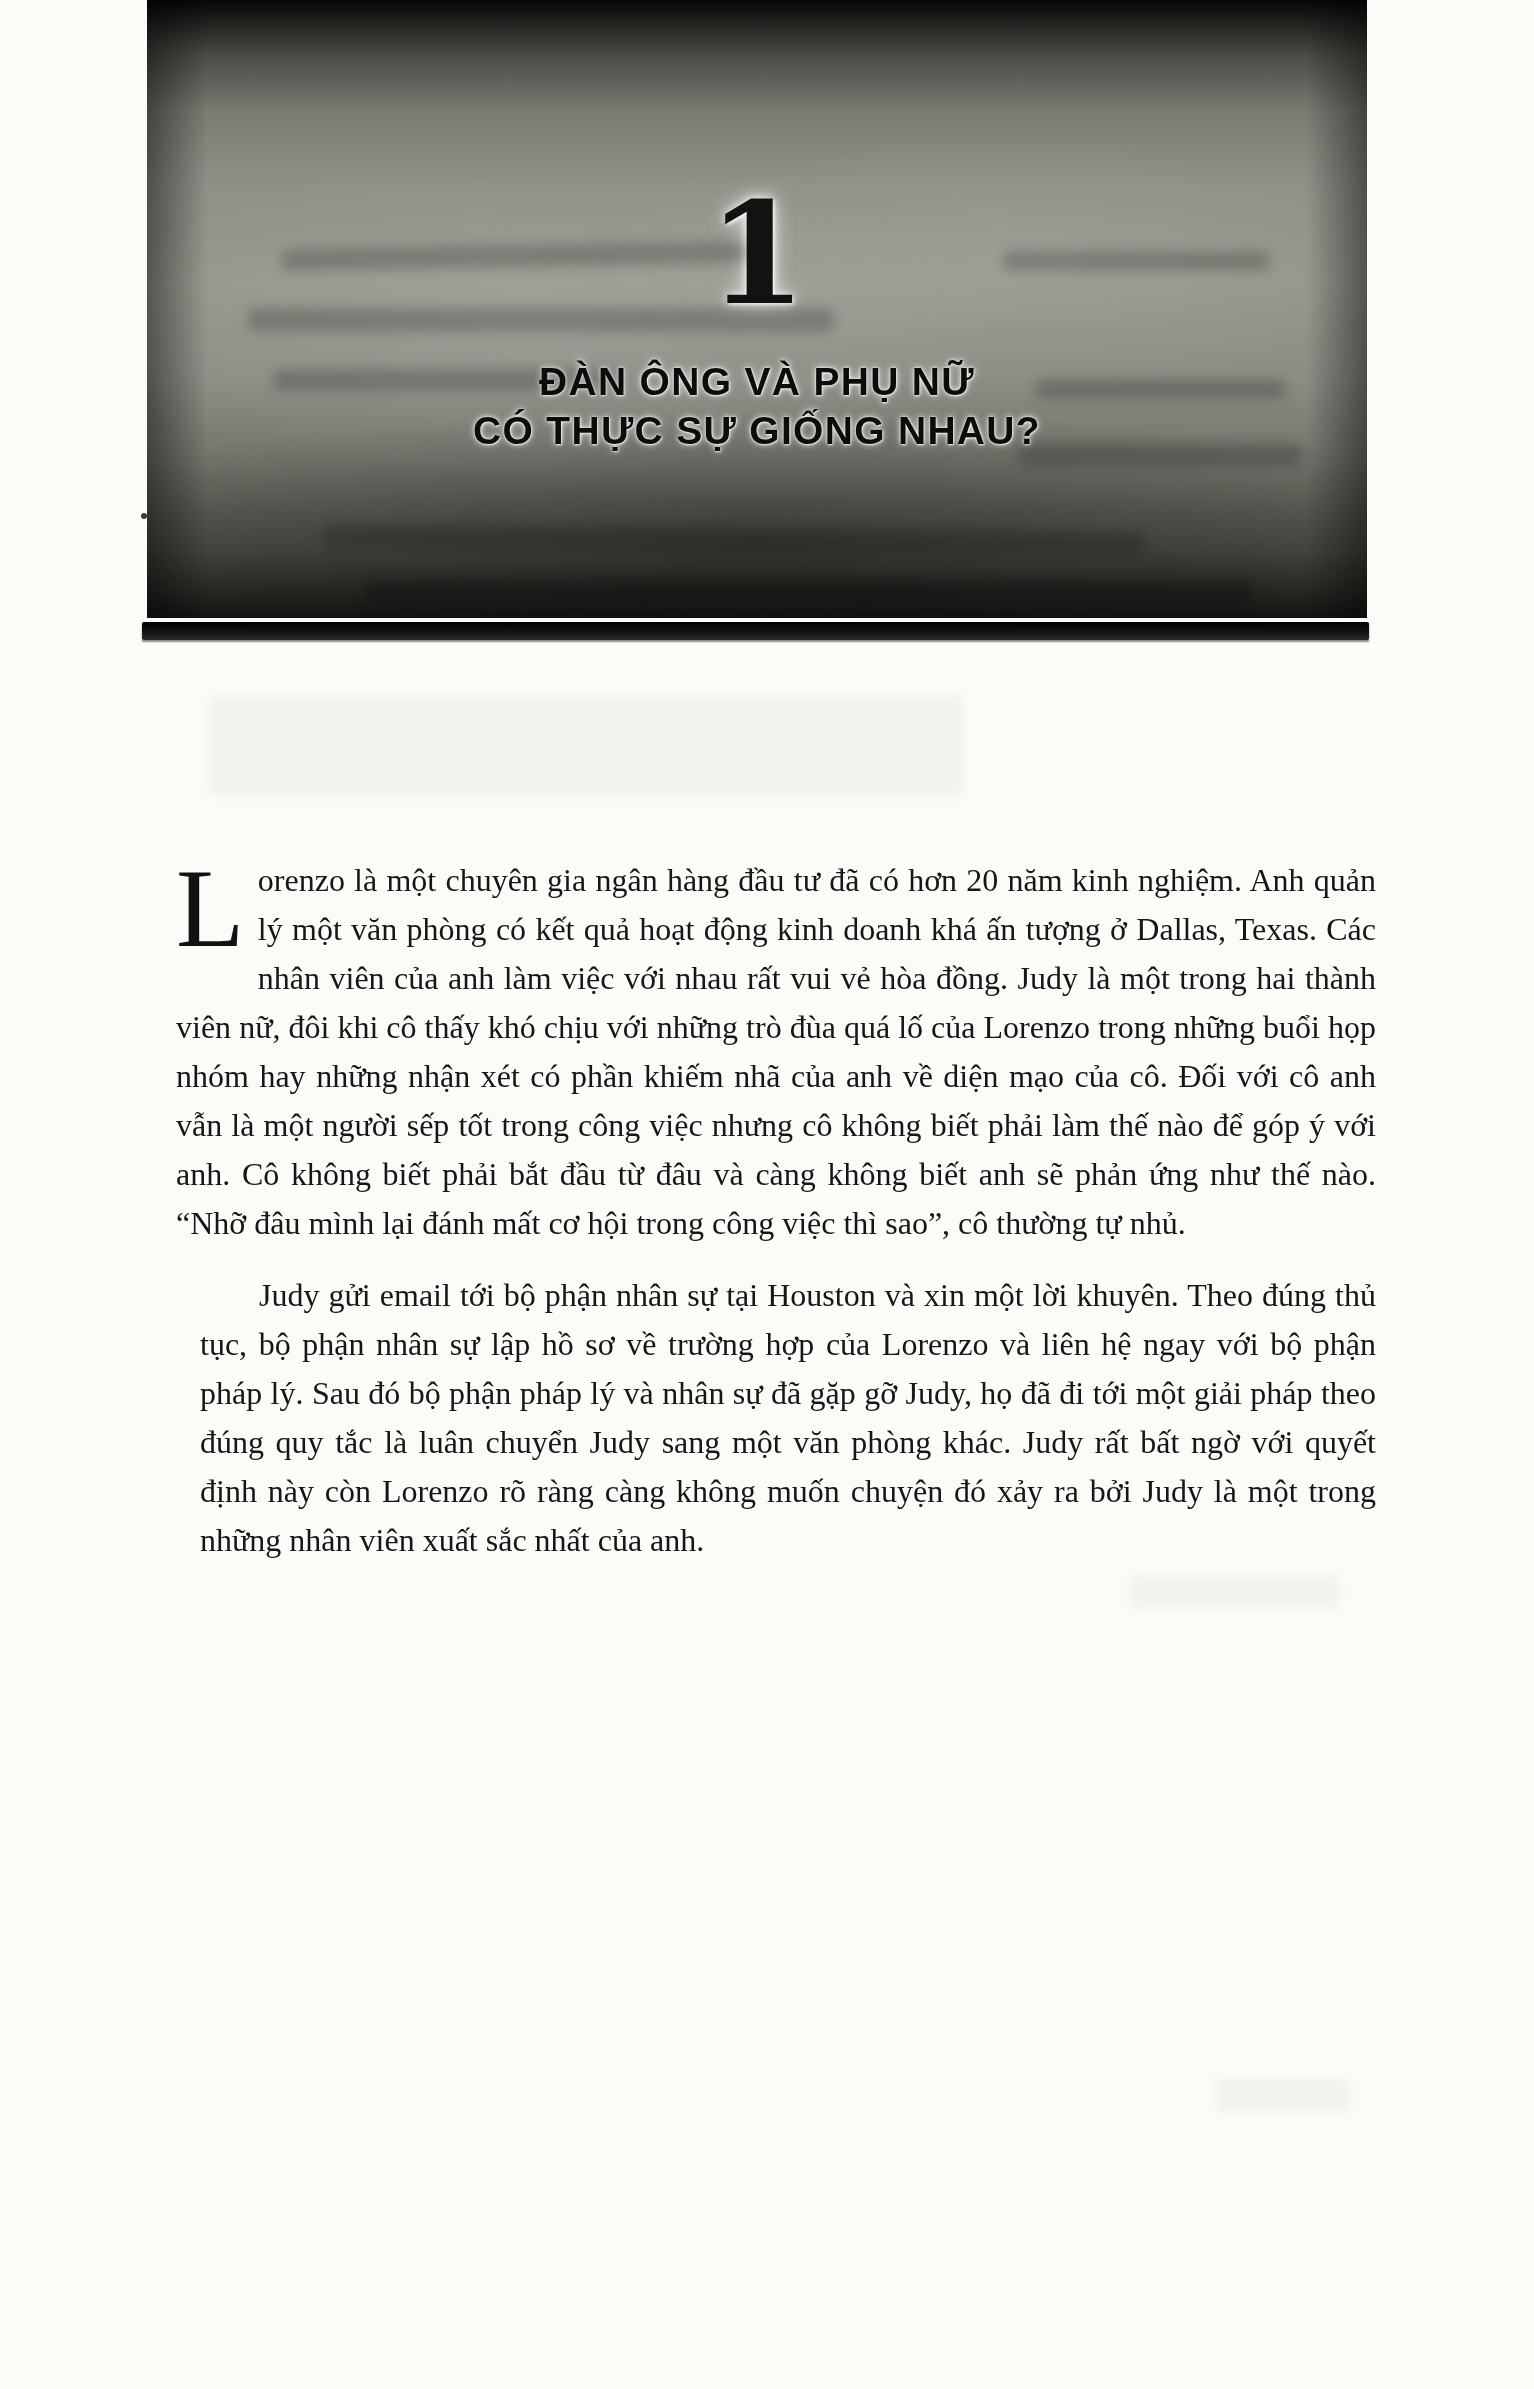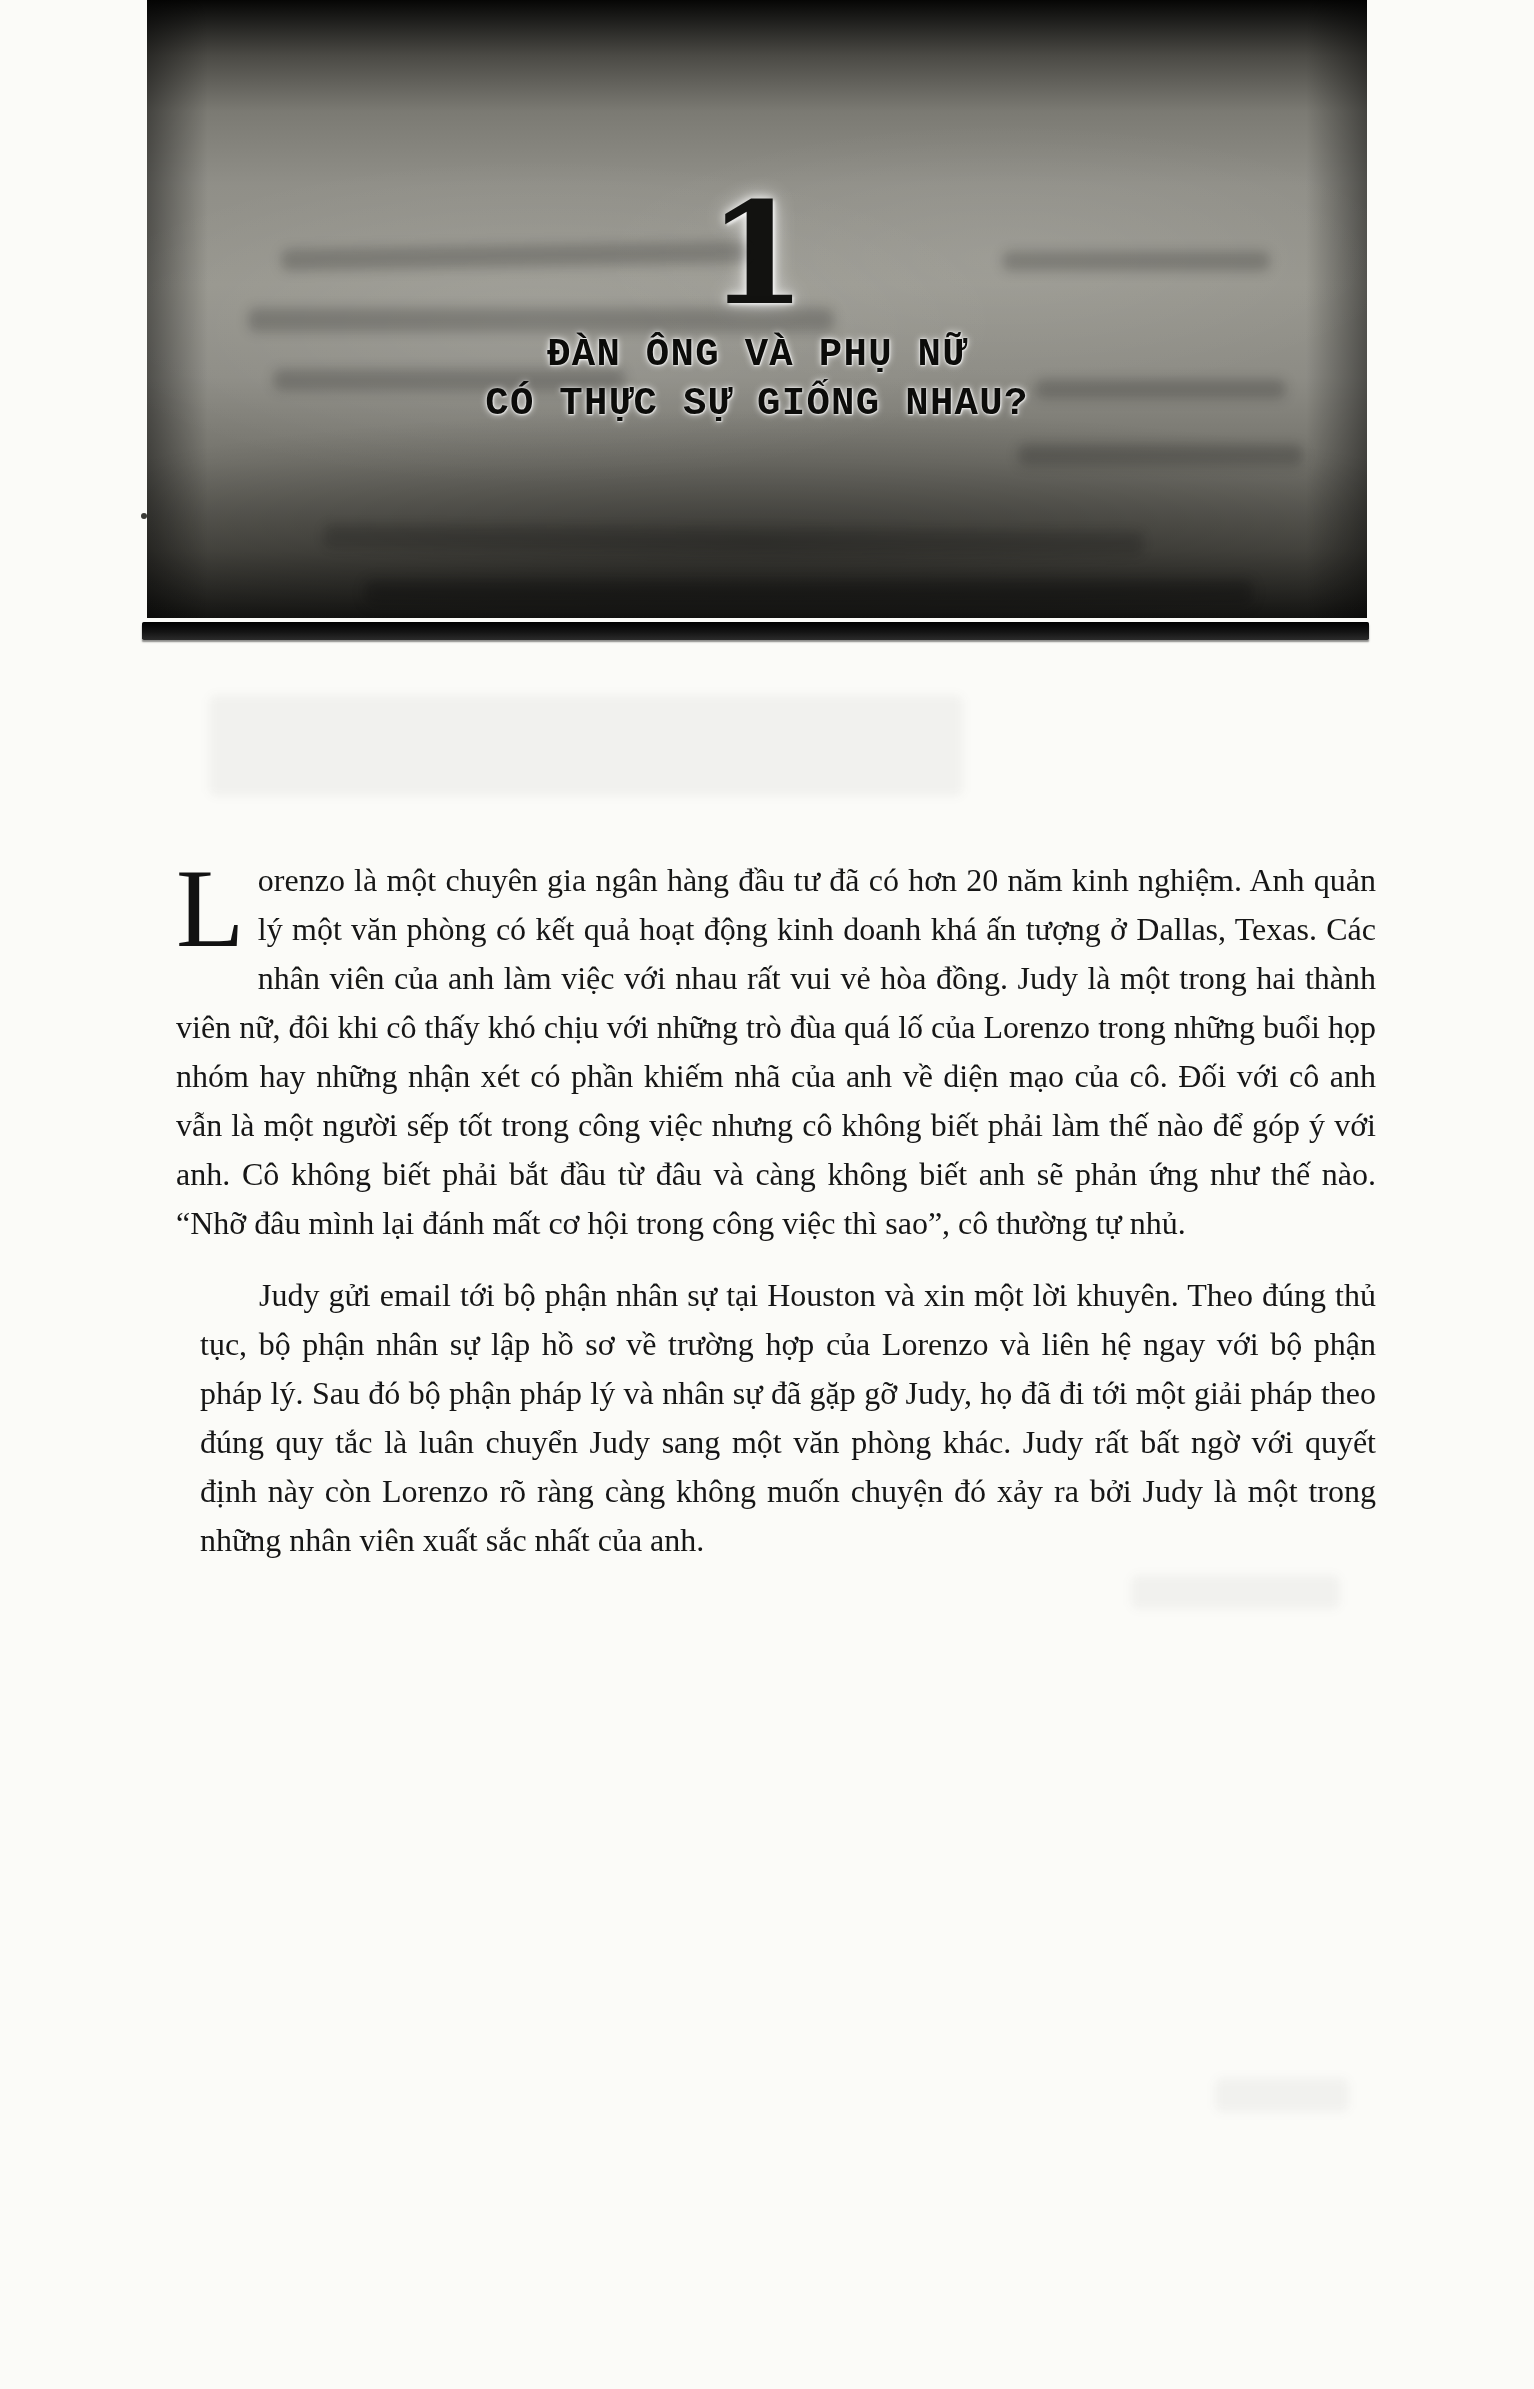--- a/index.html
+++ b/index.html
@@ -48,9 +48,9 @@
     text-shadow:0 0 10px rgba(255,255,255,.95), 0 0 22px rgba(255,255,255,.75), 1.7px 1.7px 2.5px rgba(255,255,255,.55);
   }
   .chapter-title{
-    margin-top:7px;
+    margin-top:34px;
     text-align:center;
-    font-family:Liberation Mono, monospace;
+    font-family:Liberation Sans, sans-serif;
     font-weight:800;
     font-size:39px;
     line-height:1.25;

